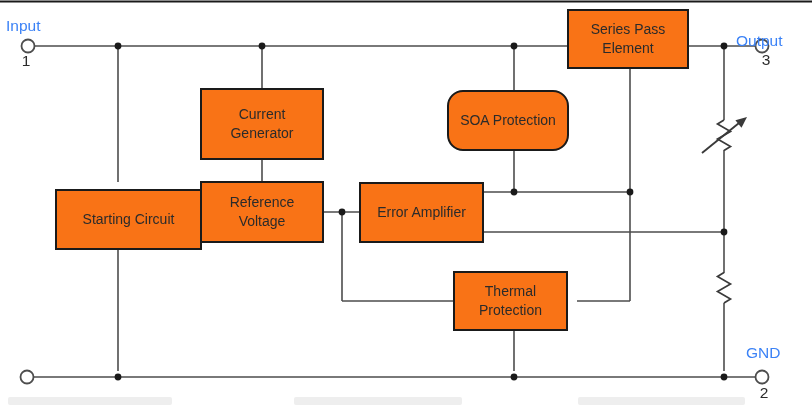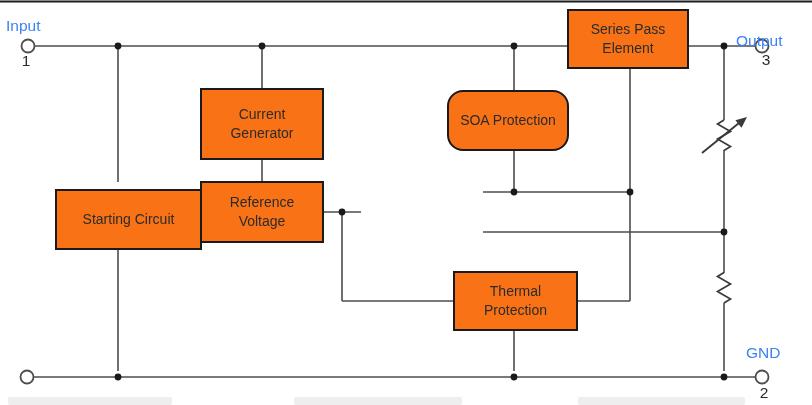--- a/index.html
+++ b/index.html
@@ -90,6 +90,7 @@
 
   <div class="block" style="left:200px;top:181px;width:124px;height:62px;">Reference Voltage</div>
 
+  <div class="block" style="left:359px;top:182px;width:125px;height:61px;">Error Amplifier</div>
 
   <div class="block" style="left:453px;top:271px;width:125px;height:60px;">Thermal Protection</div>
 

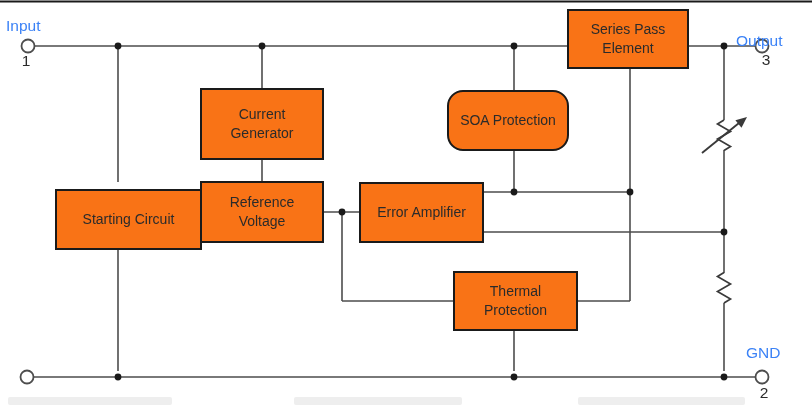--- a/index.html
+++ b/index.html
@@ -92,7 +92,7 @@
 
   <div class="block" style="left:359px;top:182px;width:125px;height:61px;">Error Amplifier</div>
 
-  <div class="block" style="left:453px;top:271px;width:125px;height:60px;">Thermal Protection</div>
+  <div class="block" style="left:453px;top:271px;width:115px;height:60px;">Thermal Protection</div>
 
   <div class="lbl" style="left:6px;top:17px;">Input</div>
   <div class="pin" style="left:19px;top:52px;">1</div>

